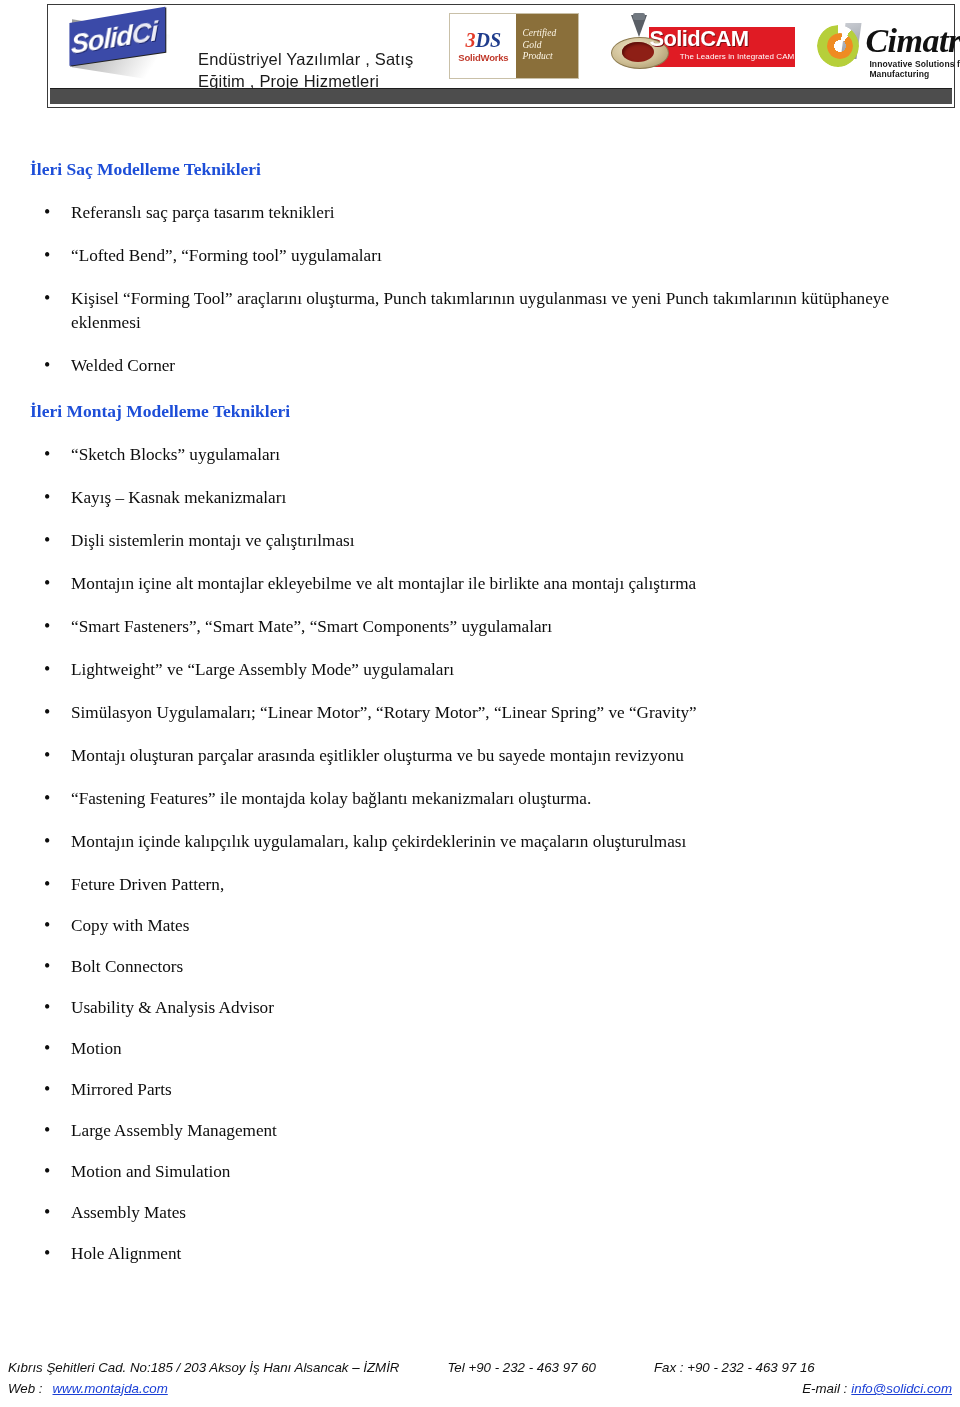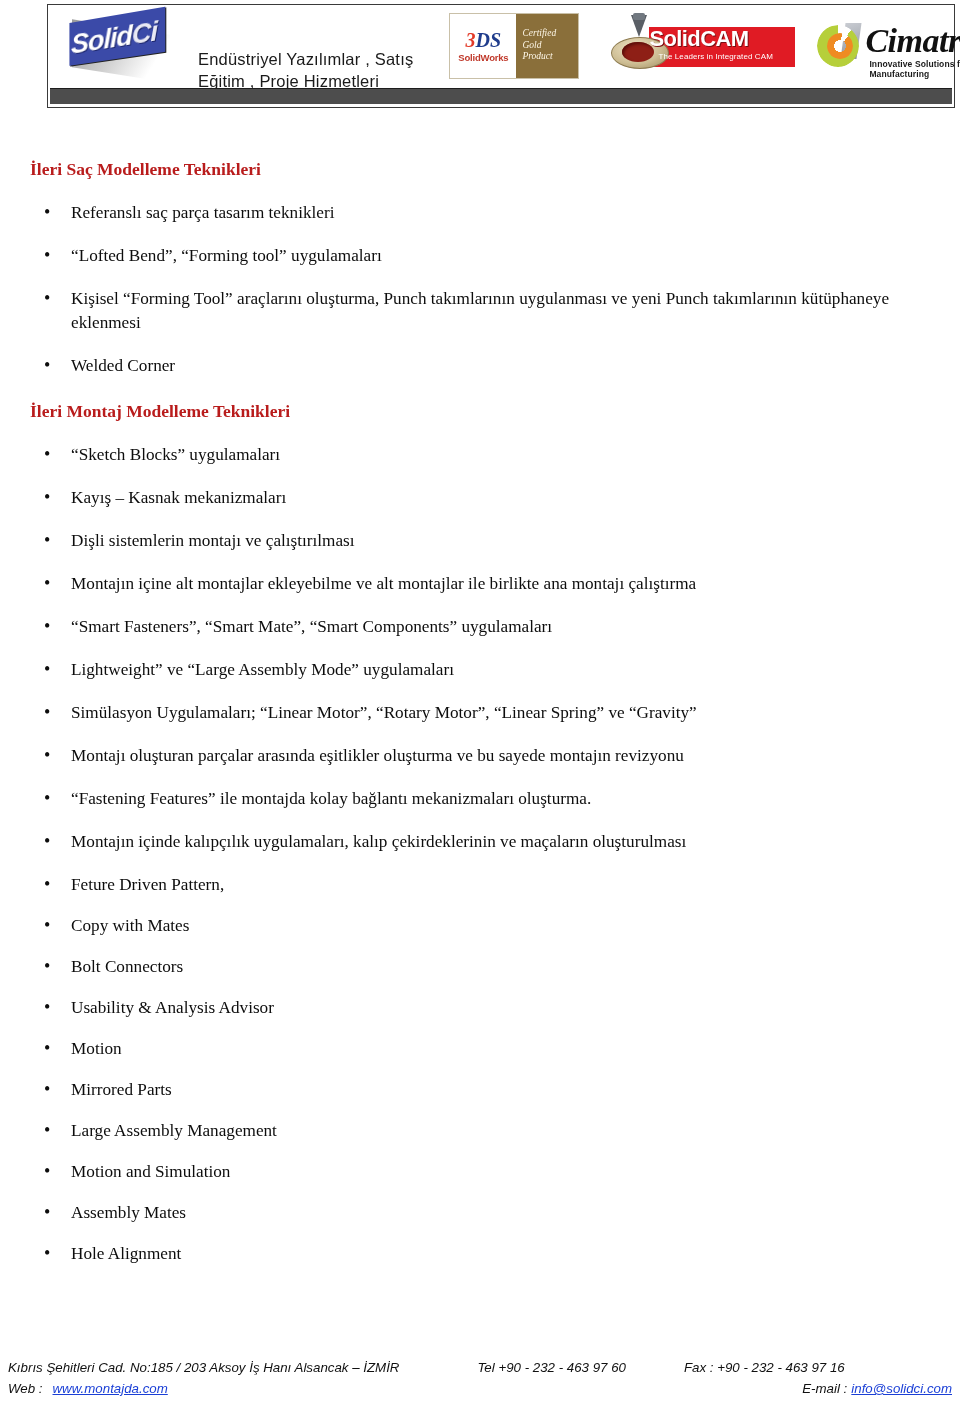--- a/index.html
+++ b/index.html
@@ -184,6 +184,7 @@
     font-size: 8px;
     letter-spacing: 0.1px;
     line-height: 10px;
+    text-align: right;
   }
   .scam-disc {
     position: absolute;

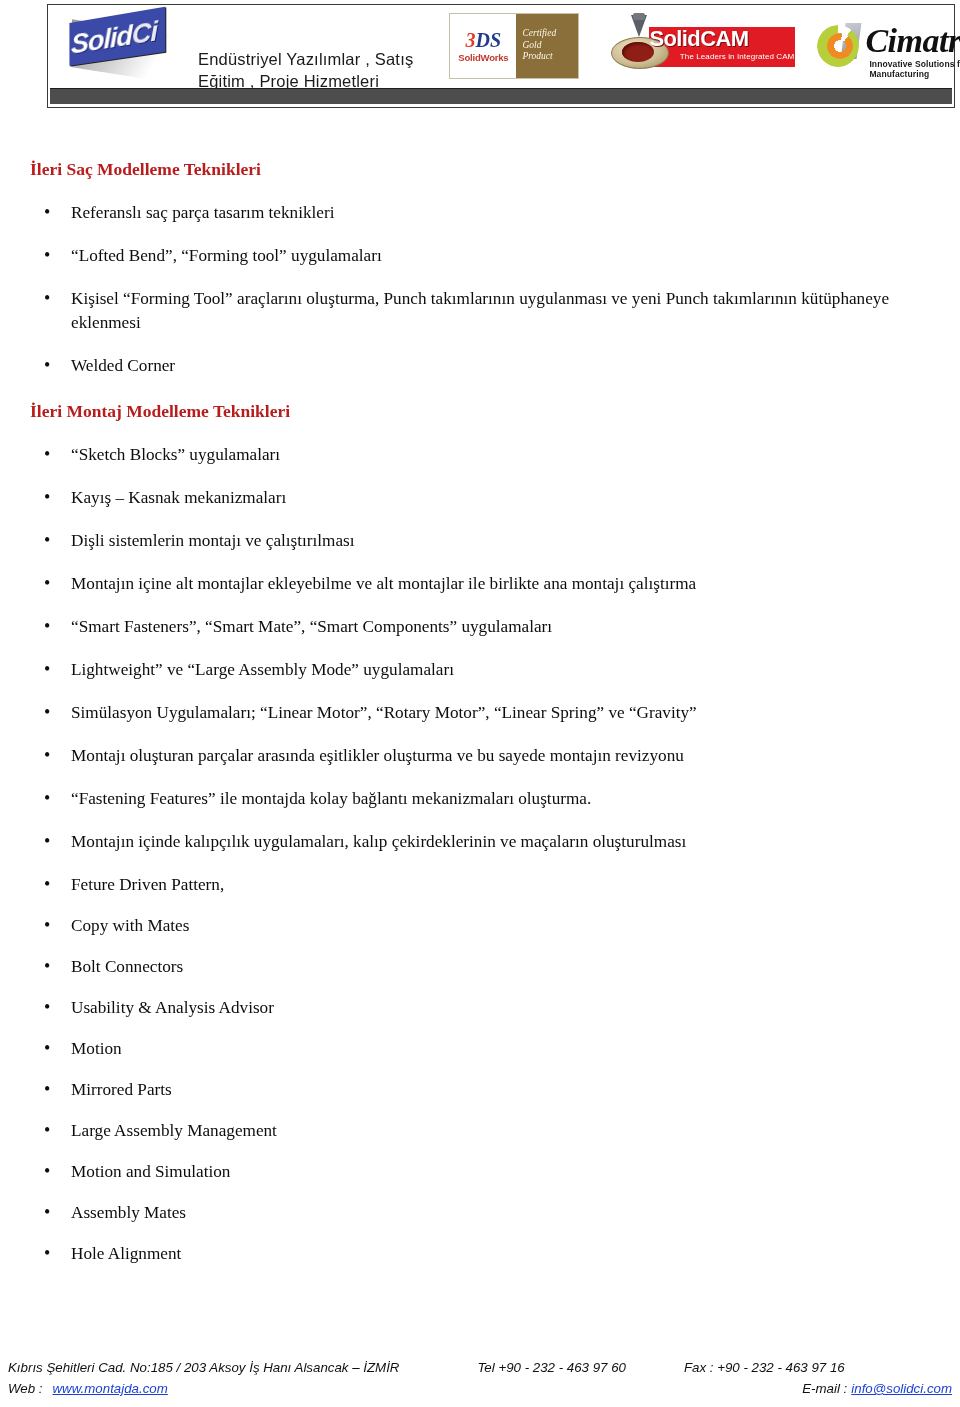--- a/index.html
+++ b/index.html
@@ -286,7 +286,7 @@
     font-weight: bold;
     font-size: 17.5px;
     line-height: 22px;
-    color: #b91c1c;
+    color: #1d4ed8;
   }
   .heading-block { margin-bottom: 21px; }
   .heading-block.second { margin-top: 22px; }

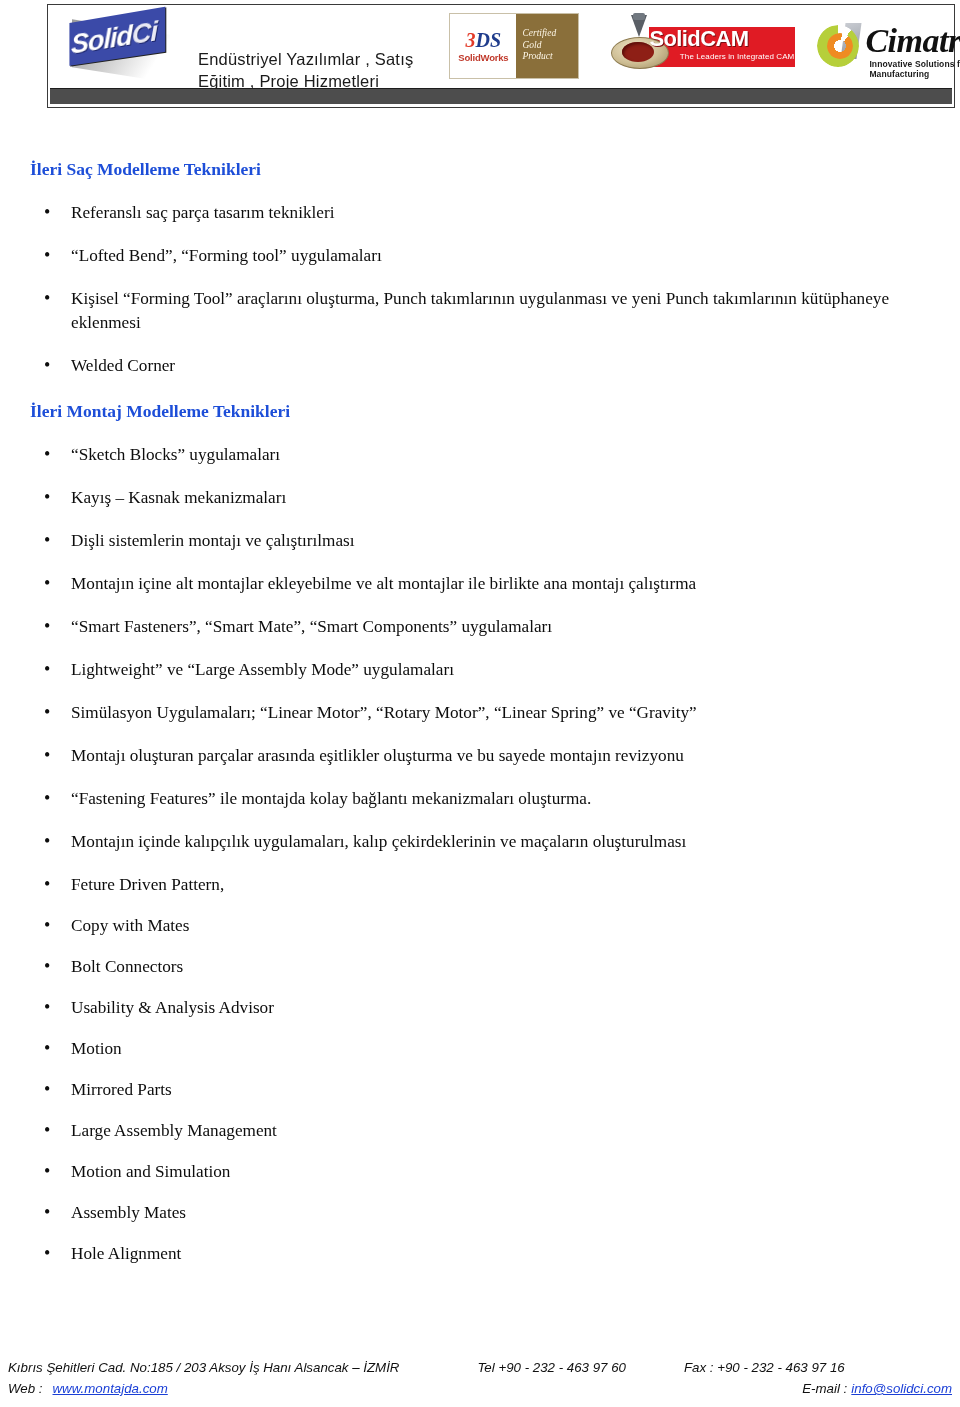--- a/index.html
+++ b/index.html
@@ -334,7 +334,7 @@
     font-style: italic;
   }
   .footer-addr { flex: 0 0 auto; }
-  .footer-tel { margin-left: 78px; }
+  .footer-tel { margin-left: 48px; }
   .footer-fax { margin-left: 58px; }
   .footer-web-label { flex: 0 0 auto; }
   .footer-link {

